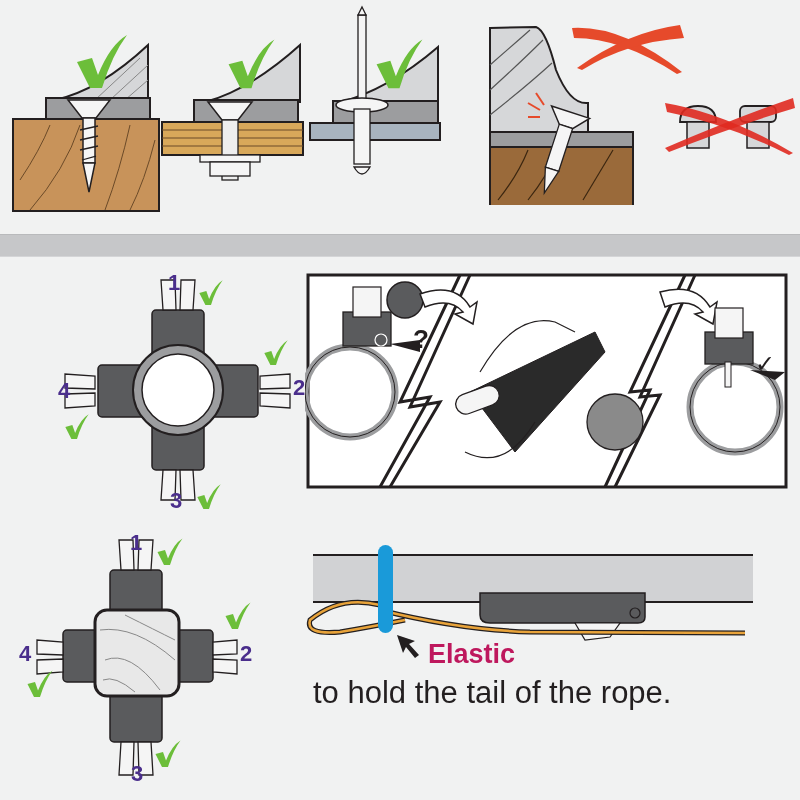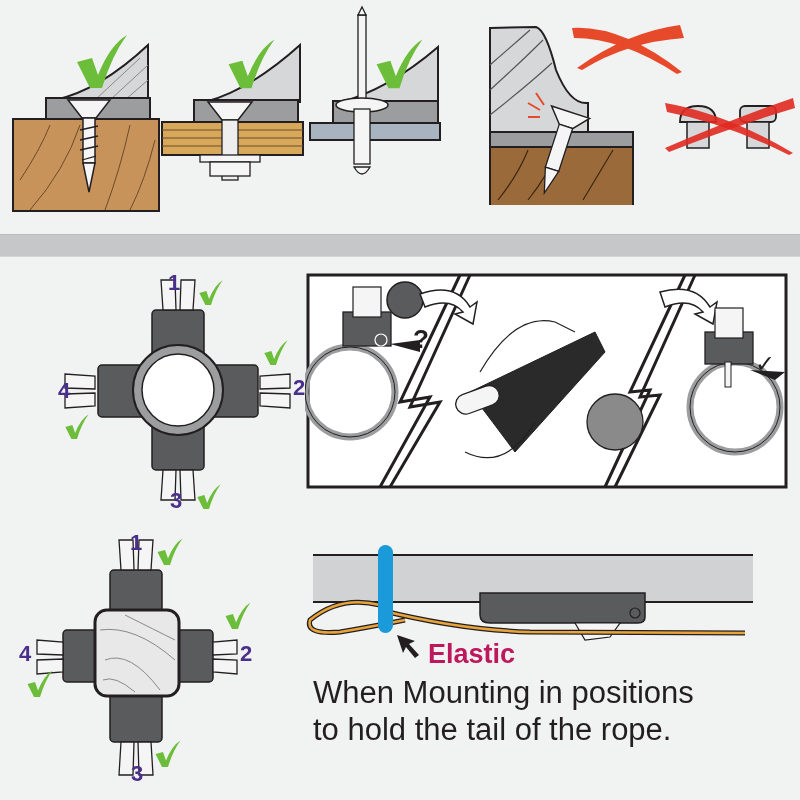--- a/index.html
+++ b/index.html
@@ -272,7 +272,6 @@
 </div>
 
 <div class="abs instr">
-  <div>When Mounting in positions</div>
   <div>to hold the tail of the rope.</div>
 </div>
 

